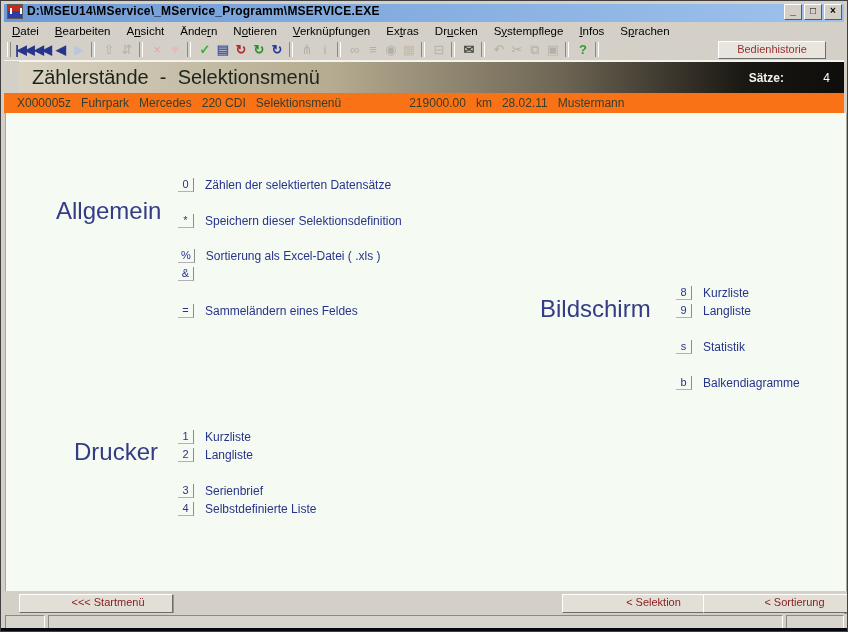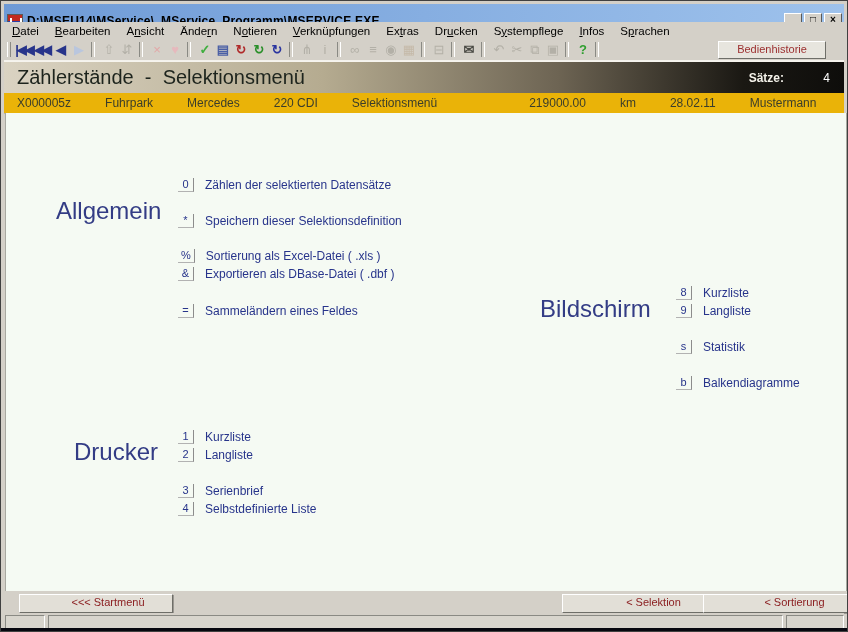--- a/index.html
+++ b/index.html
@@ -7,7 +7,7 @@
        border:1px solid #404040;box-sizing:border-box;}
   
   #titlebar{position:absolute;left:3px;top:3px;right:3px;height:34px;
-    background:linear-gradient(to right,#6e9ad6,#9ec2ec);display:flex;align-items:center;padding:0 2px;}
+    background:linear-gradient(to right,#6e9ad6,#9ec2ec);display:flex;padding:0 2px;}
   .app-icon{width:14px;height:13px;margin:0 4px 0 1px;position:relative;
     background:linear-gradient(to bottom,#c22a1e 0 45%,#2a3fa8 45% 100%);border:1px solid #5a5a5a;}
   .app-icon::after{content:"";position:absolute;left:2px;top:3px;width:8px;height:6px;

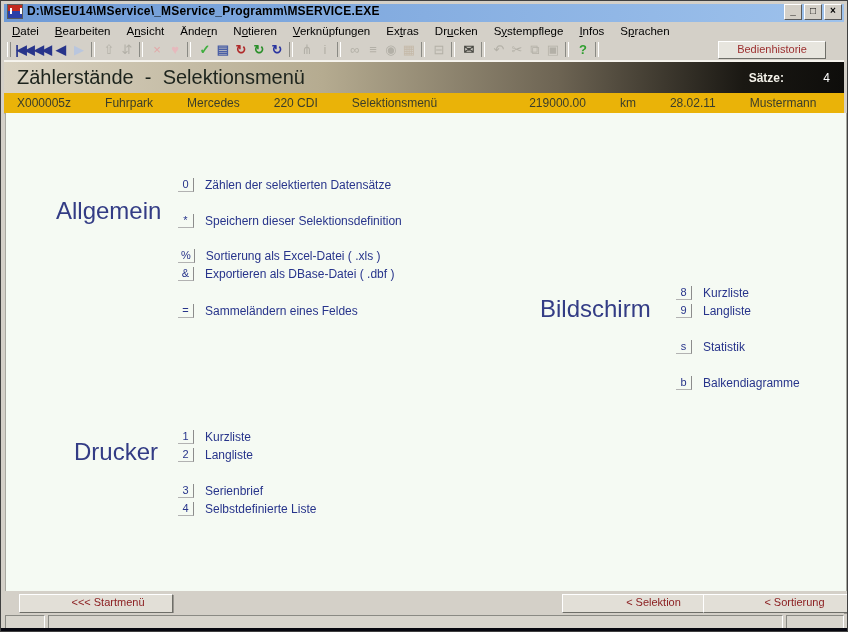--- a/index.html
+++ b/index.html
@@ -34,7 +34,7 @@
     border:1px solid;border-color:#fff #6e6e68 #6e6e68 #fff;color:#9c2f2f;font-size:11px;
     text-align:center;line-height:15px;margin-left:28px;}
   
-  #header{position:absolute;left:3px;top:60px;right:3px;height:32px;
+  #header{position:absolute;left:18px;top:60px;right:3px;height:32px;
     background:linear-gradient(to right,#dad3c2 0%,#b5ab90 38%,#6d6453 66%,#1a1813 88%,#0e0d0b 100%);
     border-top:1px solid #f6f4ee;}
   #header-title{position:absolute;left:13px;top:4px;font-size:20px;color:#1d241d;white-space:pre;}

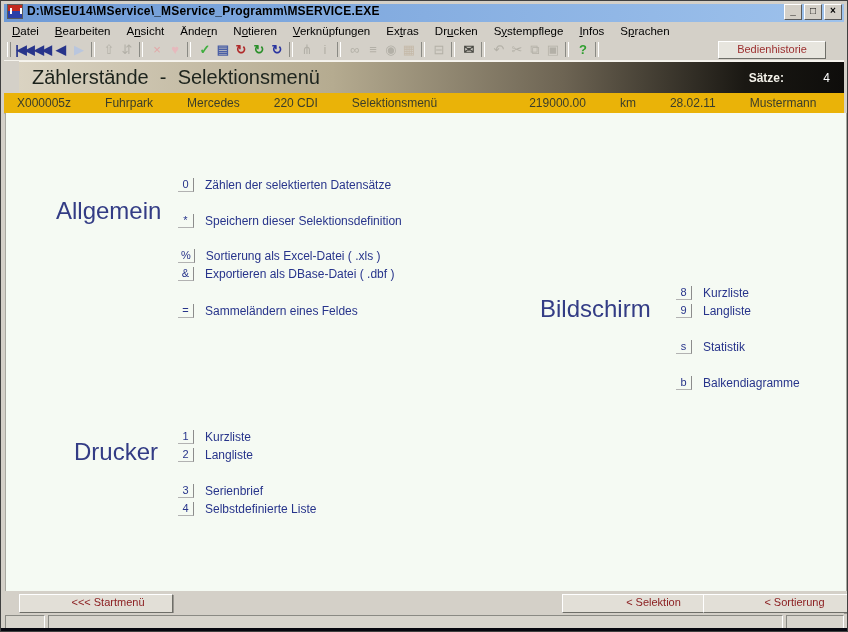--- a/index.html
+++ b/index.html
@@ -41,8 +41,8 @@
   #records-label{position:absolute;right:60px;top:9px;font-size:12px;font-weight:bold;color:#f4f2ea;}
   #records-value{position:absolute;right:14px;top:9px;font-size:12px;color:#fff;}
   
-  #recordbar{position:absolute;left:3px;top:92px;right:3px;height:20px;background:#eab308;
-    border-bottom:1px solid #b8b4a8;display:flex;align-items:center;font-size:12px;color:#3a3d2b;gap:24px;}
+  #recordbar{position:absolute;left:3px;top:92px;right:3px;height:20px;background:#f97316;
+    border-bottom:1px solid #b8b4a8;display:flex;align-items:center;font-size:12px;color:#3a3d2b;}
   .rec-field{margin-left:10px;white-space:nowrap;}
   .rec-field.first{margin-left:13px;}
   .rec-field.gap{margin-left:68px;}

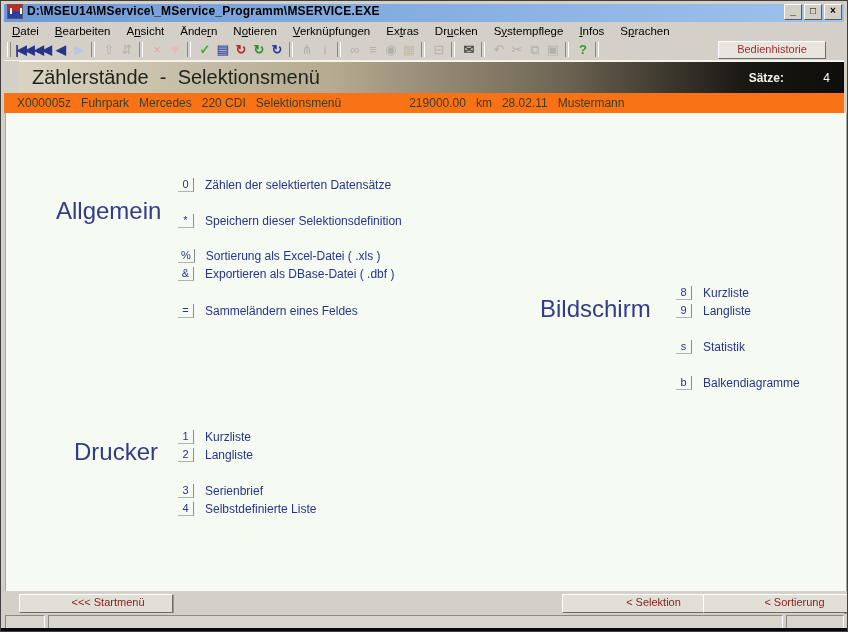--- a/index.html
+++ b/index.html
@@ -172,7 +172,6 @@
     </div>
     <div class="cmd-item" style="left:172px;top:154px;">
       <span class="key">&amp;</span>
-      <span class="cmd-label">Exportieren als DBase-Datei ( .dbf )</span>
     </div>
     <div class="cmd-item" style="left:172px;top:191px;">
       <span class="key">=</span>

